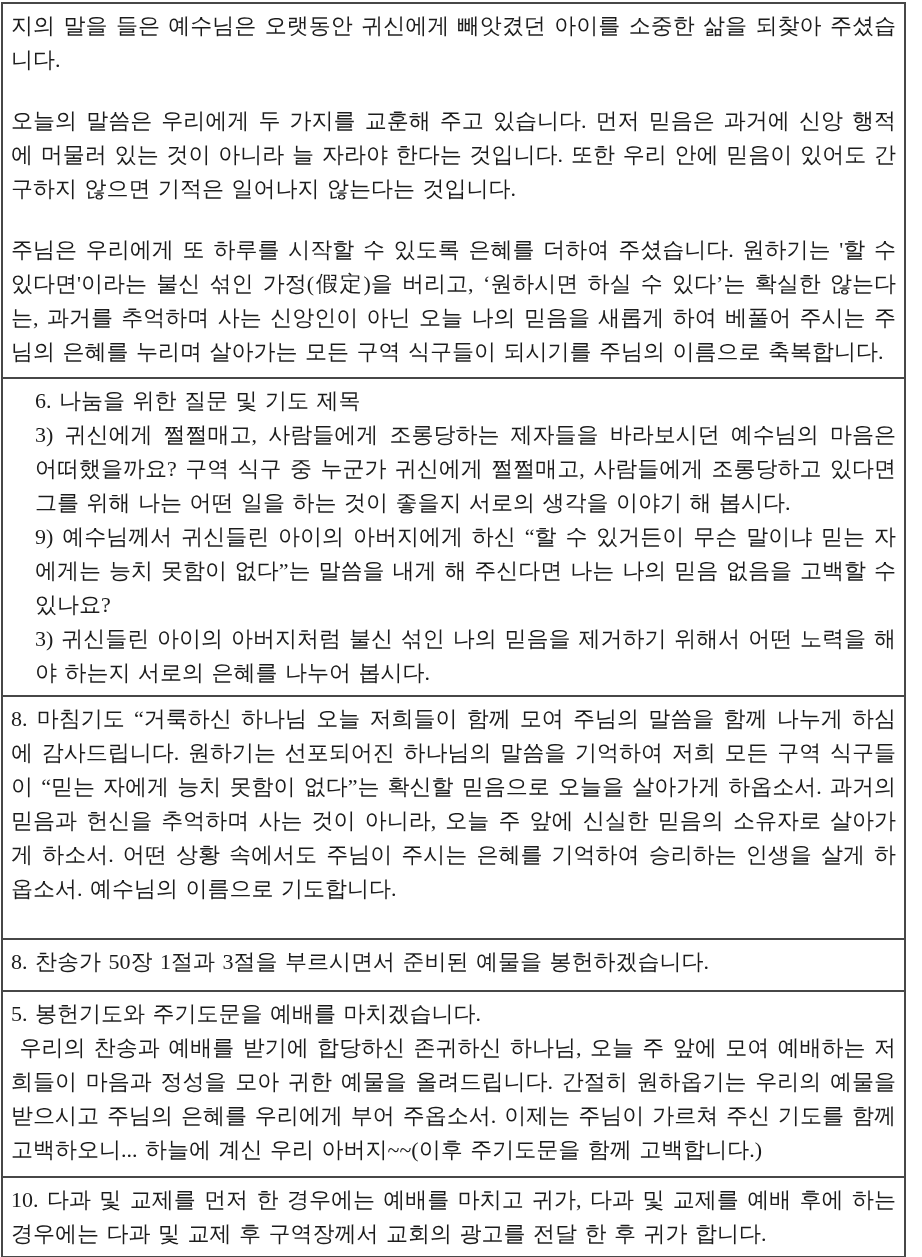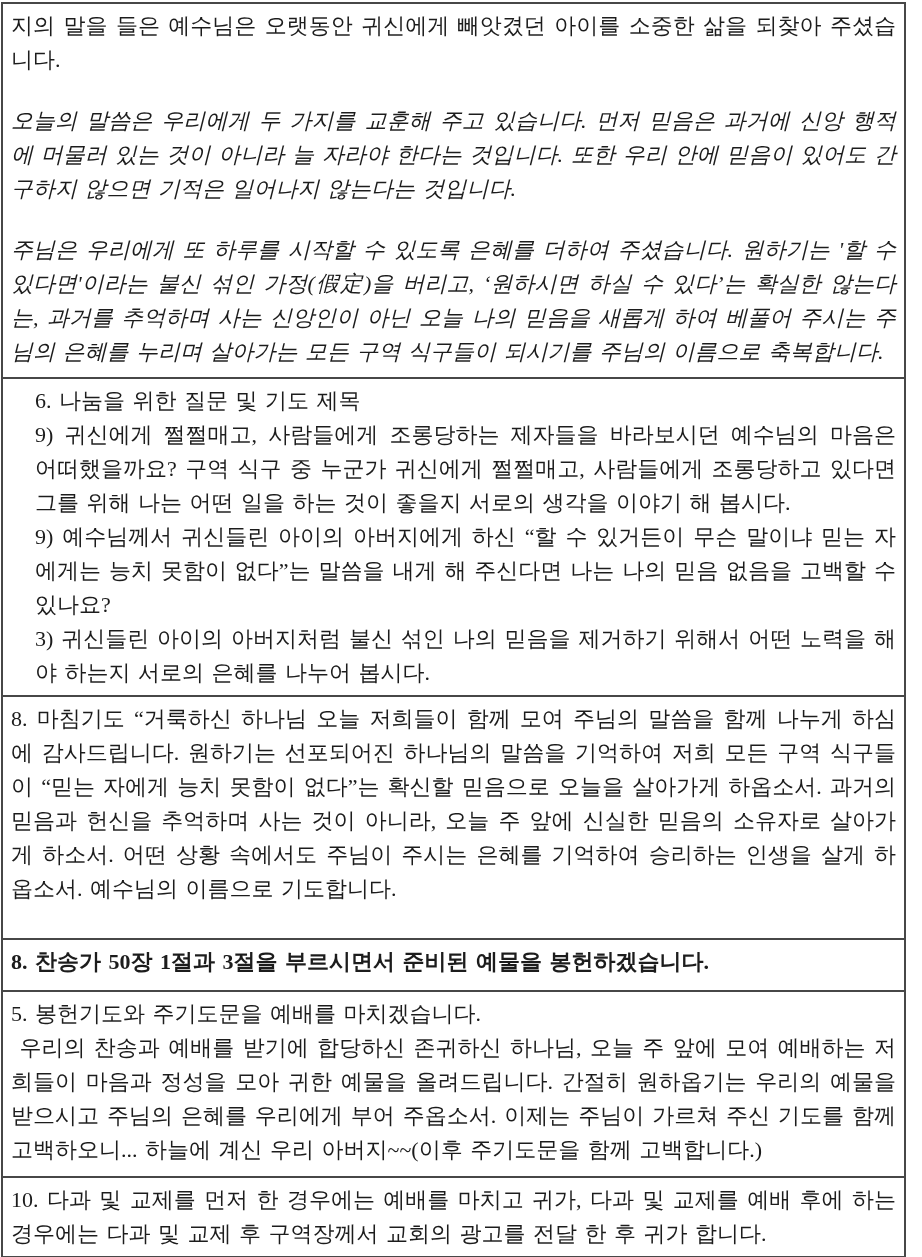--- a/index.html
+++ b/index.html
@@ -35,7 +35,6 @@
   
   .spaced .para + .para {
     margin-top: 27px;
-    font-style: italic;
   }
   .row-a { min-height: 373px; }
   .row-b { min-height: 310px; padding-left: 32px; }

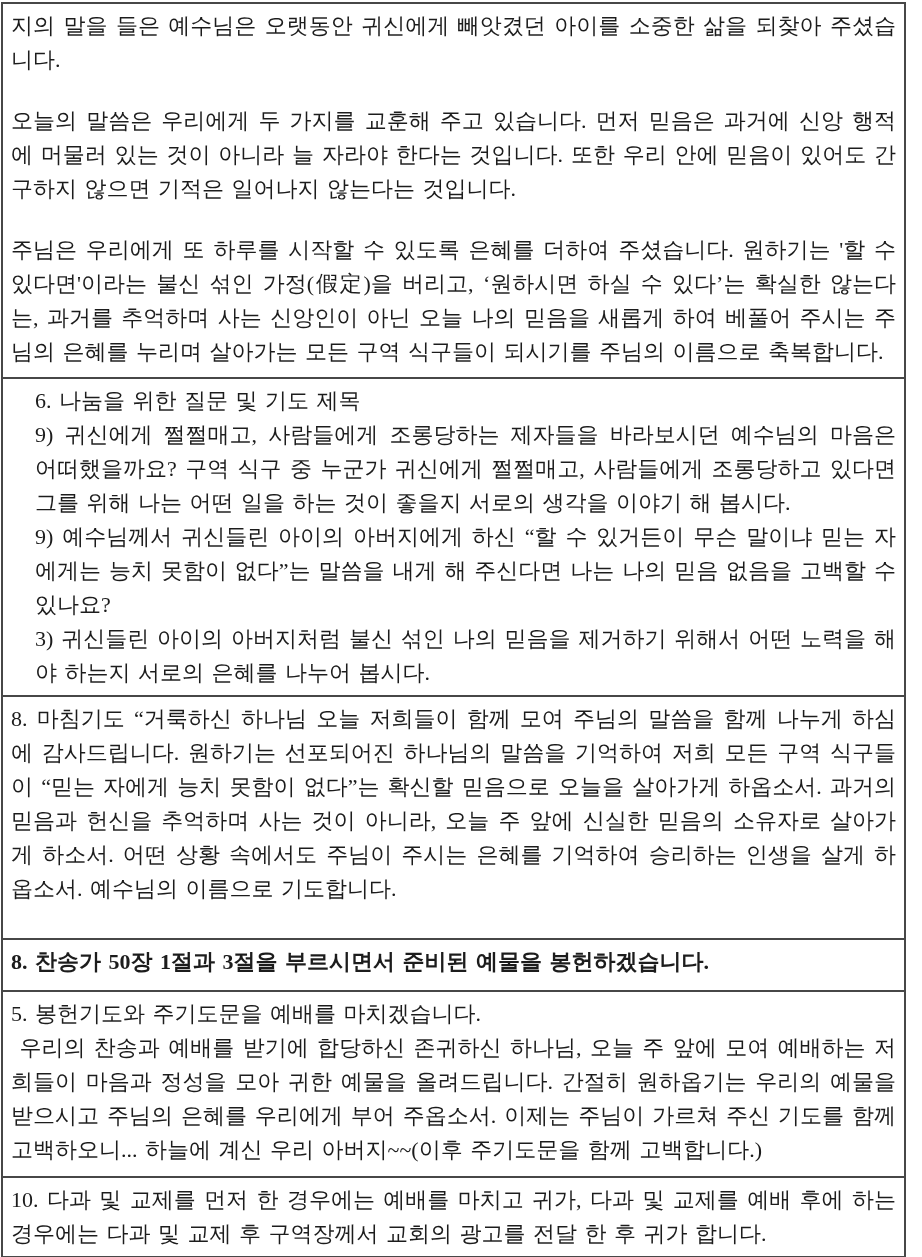--- a/index.html
+++ b/index.html
@@ -56,7 +56,7 @@
 
   <section class="doc-row row-b">
     <p class="para">6. 나눔을 위한 질문 및 기도 제목</p>
-    <p class="para">9) 귀신에게 쩔쩔매고, 사람들에게 조롱당하는 제자들을 바라보시던 예수님의 마음은 어떠했을까요? 구역 식구 중 누군가 귀신에게 쩔쩔매고, 사람들에게 조롱당하고 있다면 그를 위해 나는 어떤 일을 하는 것이 좋을지 서로의 생각을 이야기 해 봅시다.</p>
+    <p class="para">3) 귀신에게 쩔쩔매고, 사람들에게 조롱당하는 제자들을 바라보시던 예수님의 마음은 어떠했을까요? 구역 식구 중 누군가 귀신에게 쩔쩔매고, 사람들에게 조롱당하고 있다면 그를 위해 나는 어떤 일을 하는 것이 좋을지 서로의 생각을 이야기 해 봅시다.</p>
     <p class="para">9) 예수님께서 귀신들린 아이의 아버지에게 하신 “할 수 있거든이 무슨 말이냐 믿는 자에게는 능치 못함이 없다”는 말씀을 내게 해 주신다면 나는 나의 믿음 없음을 고백할 수 있나요?</p>
     <p class="para">3) 귀신들린 아이의 아버지처럼 불신 섞인 나의 믿음을 제거하기 위해서 어떤 노력을 해야 하는지 서로의 은혜를 나누어 봅시다.</p>
   </section>

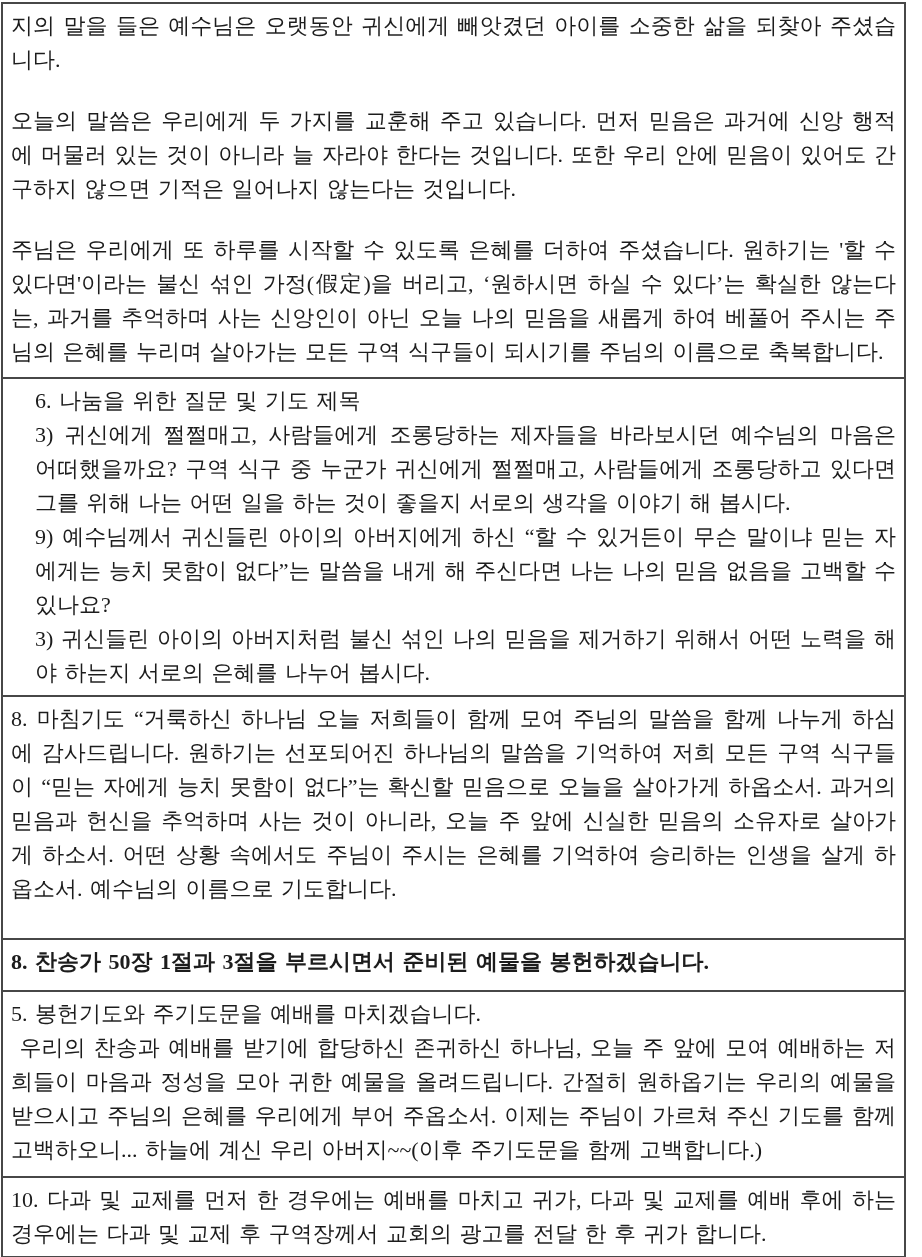--- a/index.html
+++ b/index.html
@@ -39,7 +39,7 @@
   .row-a { min-height: 373px; }
   .row-b { min-height: 310px; padding-left: 32px; }
   .row-c { min-height: 243px; }
-  .row-d { min-height: 52px; font-weight: bold; }
+  .row-d { min-height: 52px; }
   .row-e { min-height: 186px; }
   .row-f { min-height: 76px; }
 </style>

